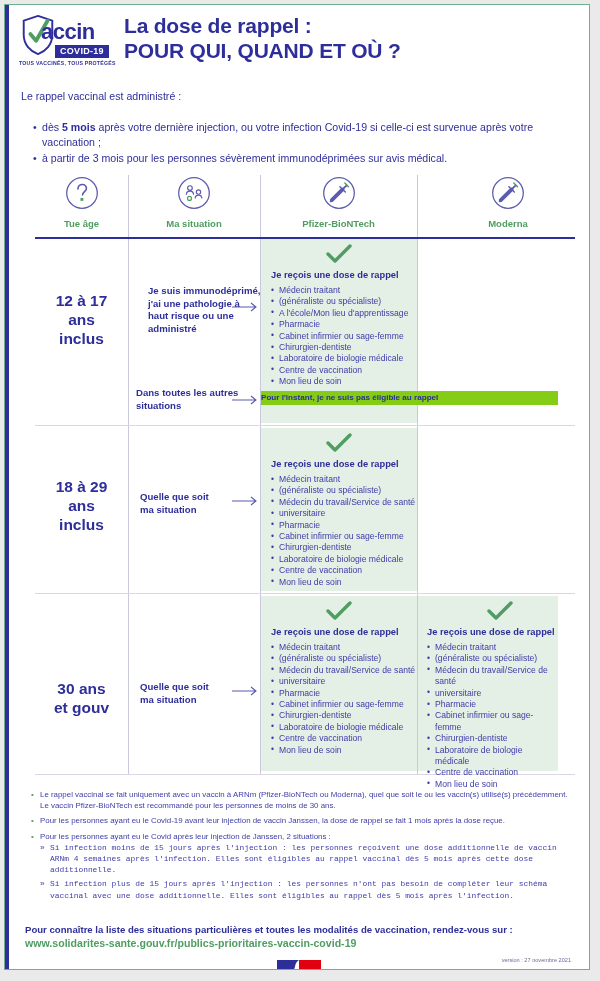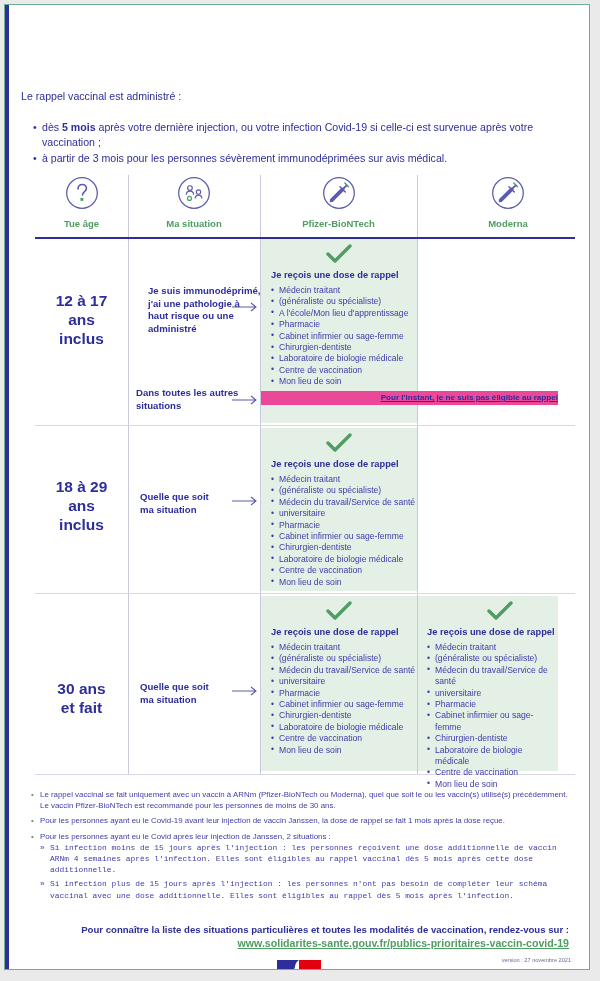--- a/index.html
+++ b/index.html
@@ -93,6 +93,21 @@
 <div class="poster">
   <div class="leftbar"></div>
 
+  <div class="header">
+    <div class="logo">
+      <svg class="shield" viewBox="0 0 34 42">
+        <path d="M17 1 L32 6 V21 C32 31 25 38 17 41 C9 38 2 31 2 21 V6 Z" fill="none" stroke="#2e2e9b" stroke-width="2"></path>
+        <path d="M9 20 L15 27 L27 6" fill="none" stroke="#4f9d62" stroke-width="4" stroke-linecap="round" stroke-linejoin="round"></path>
+      </svg>
+      <div class="word">accin</div>
+      <div class="covid">COVID-19</div>
+      <div class="tag">TOUS VACCINÉS, TOUS PROTÉGÉS</div>
+    </div>
+    <div class="titles">
+      <div class="t1">La dose de rappel :</div>
+      <div class="t2">POUR QUI, QUAND ET OÙ ?</div>
+    </div>
+  </div>
 
   <div class="intro">
     <div class="lead">Le rappel vaccinal est administré :</div>

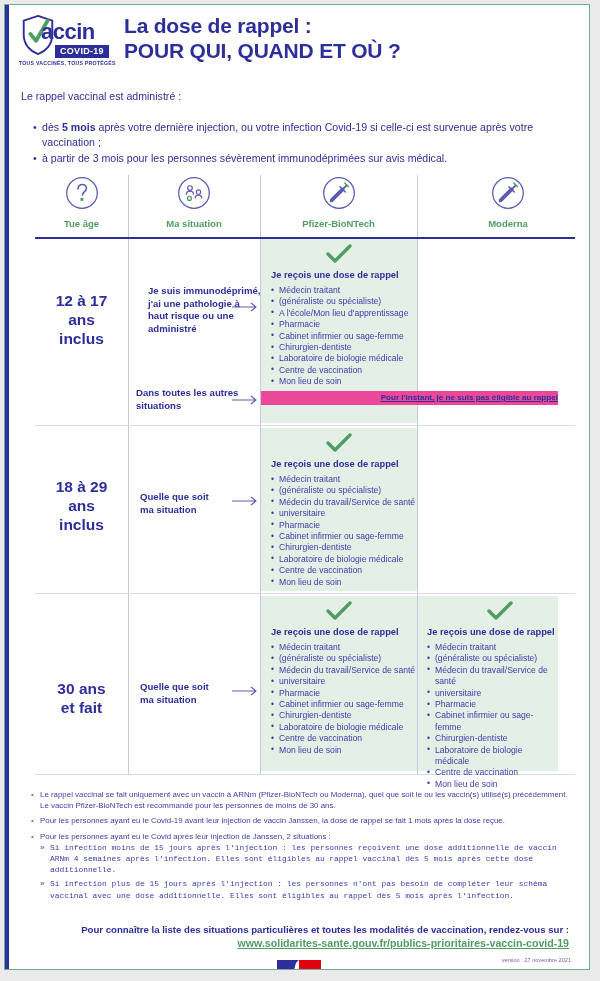--- a/index.html
+++ b/index.html
@@ -68,10 +68,9 @@
   .plist li{position:relative;padding-left:8px;}
   .plist li:before{content:"•";position:absolute;left:0;top:-0.5px;}
   .notelig{
-    position:absolute;background:#ec4899;color:#2e2e9b;
-    font-size:8.1px;font-weight:bold;text-align:right;
+    position:absolute;background:#84cc16;color:#2e2e9b;
+    font-size:8.1px;font-weight:bold;text-align:left;
     line-height:14px;
-    text-decoration:underline;
   }
   
   .fnotes{position:absolute;left:26px;top:784px;right:18px;color:#3d3da8;font-size:7.9px;line-height:11.2px;}

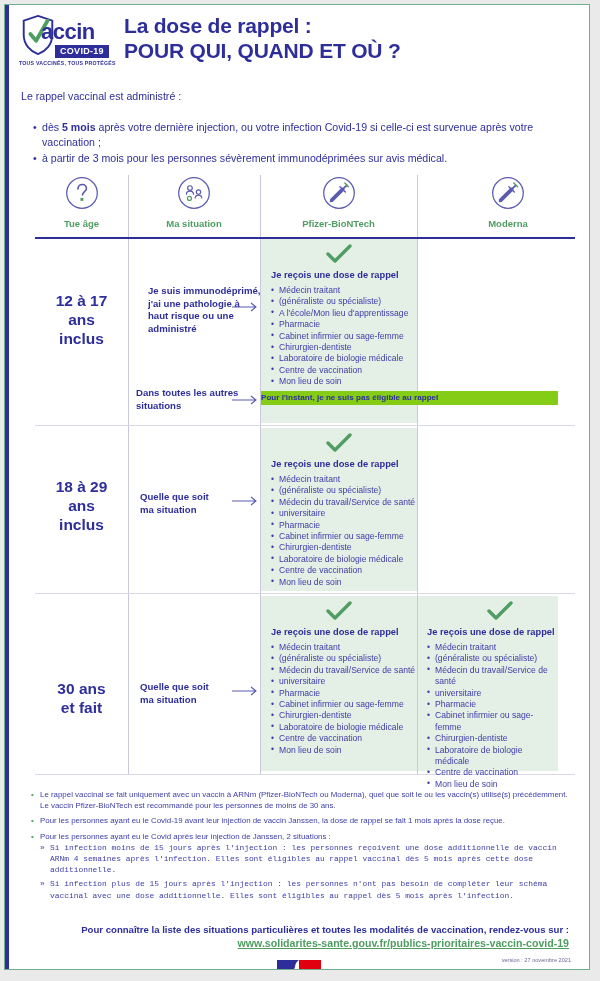--- a/index.html
+++ b/index.html
@@ -248,7 +248,7 @@
 
     <div class="agecell" style="left:0;top:504px;width:93px;">
       <div>30 ans</div>
-      <div>et fait</div>
+      <div>et gouv</div>
     </div>
     <div class="sitcell" style="left:105px;top:506px;width:118px;">
       <div>Quelle que soit</div>

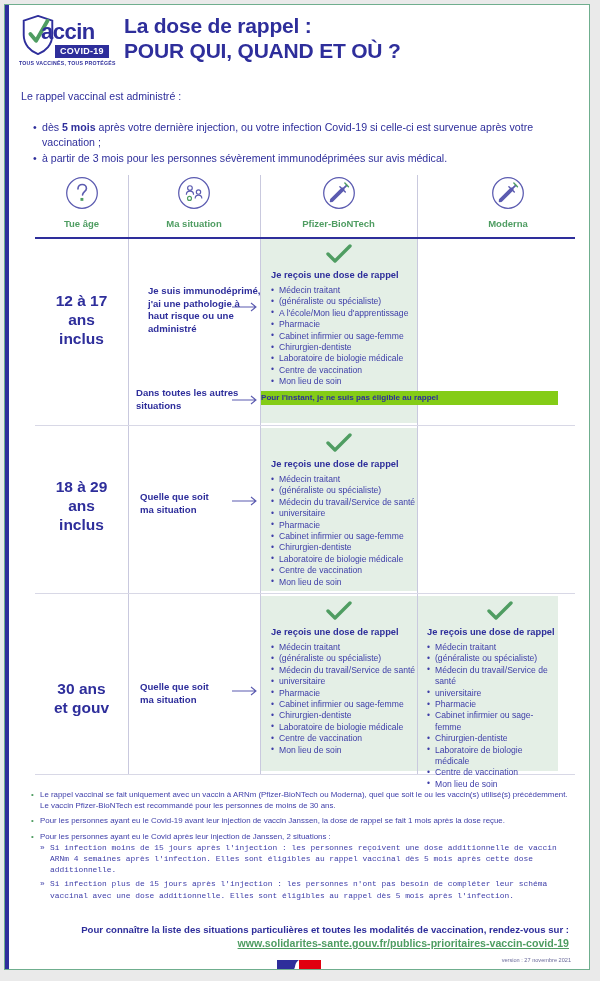--- a/index.html
+++ b/index.html
@@ -80,7 +80,7 @@
   .subl{margin:0;padding:0;list-style:none;margin-top:3px;}
   .subl li{position:relative;padding-left:10px;margin-bottom:3px;font-family:Liberation Mono, monospace;}
   .subl li:before{content:"»";position:absolute;left:0;top:0;color:#3d3da8;}
-  .cta{position:absolute;left:20px;right:20px;top:918px;text-align:right;}
+  .cta{position:absolute;left:20px;right:20px;top:918px;text-align:left;}
   .cta .l1{color:#2e2e9b;font-weight:bold;font-size:9.6px;line-height:13px;}
   .cta .l2{color:#4f9d62;font-weight:bold;font-size:10.6px;line-height:14px;text-decoration:underline;}
   .flag{position:absolute;left:272px;top:955px;width:44px;height:21px;}

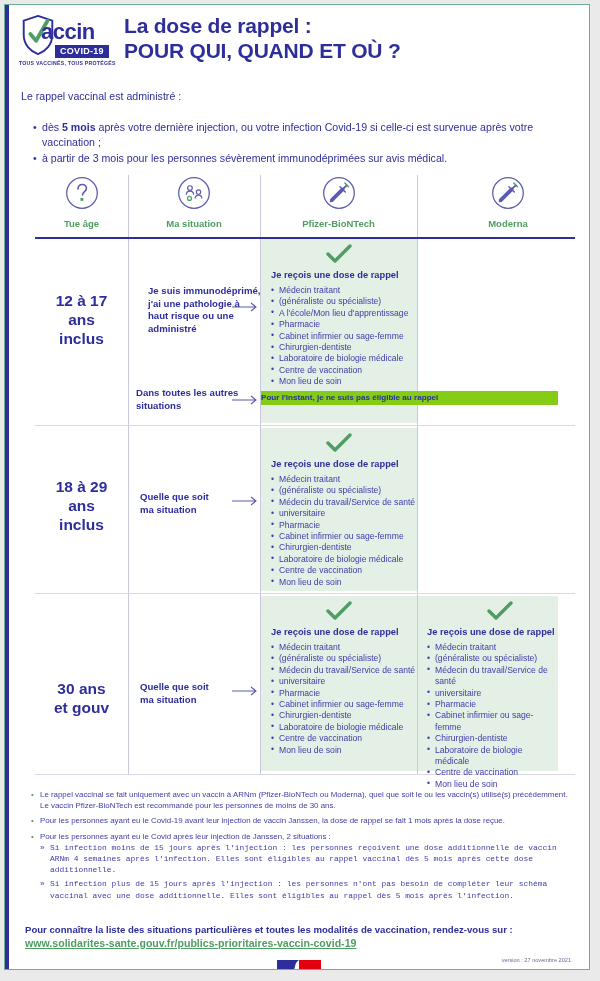--- a/index.html
+++ b/index.html
@@ -82,7 +82,7 @@
   .subl li:before{content:"»";position:absolute;left:0;top:0;color:#3d3da8;}
   .cta{position:absolute;left:20px;right:20px;top:918px;text-align:left;}
   .cta .l1{color:#2e2e9b;font-weight:bold;font-size:9.6px;line-height:13px;}
-  .cta .l2{color:#4f9d62;font-weight:bold;font-size:10.6px;line-height:14px;text-decoration:underline;}
+  .cta .l2{color:#4f9d62;font-weight:bold;font-size:10.6px;line-height:14px;}
   .flag{position:absolute;left:272px;top:955px;width:44px;height:21px;}
   .version{position:absolute;right:18px;top:952px;color:#6a6a9a;font-size:5.6px;}
 </style>

